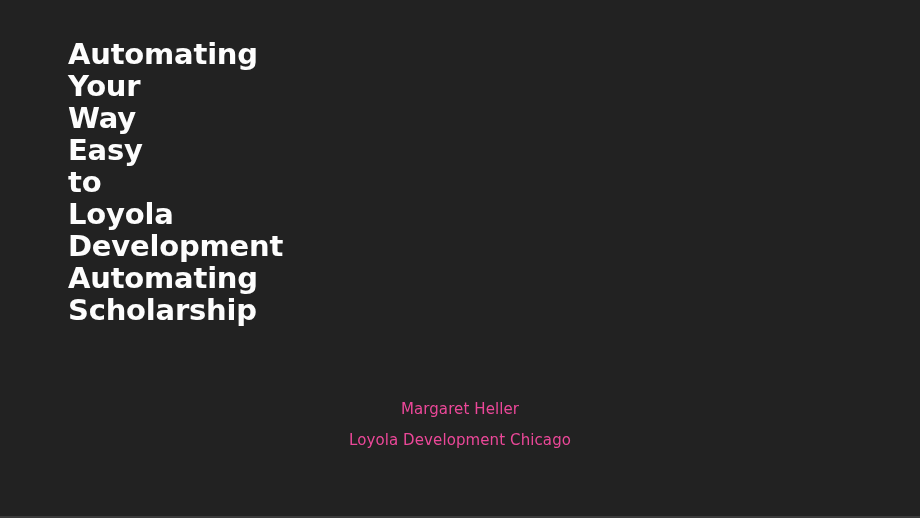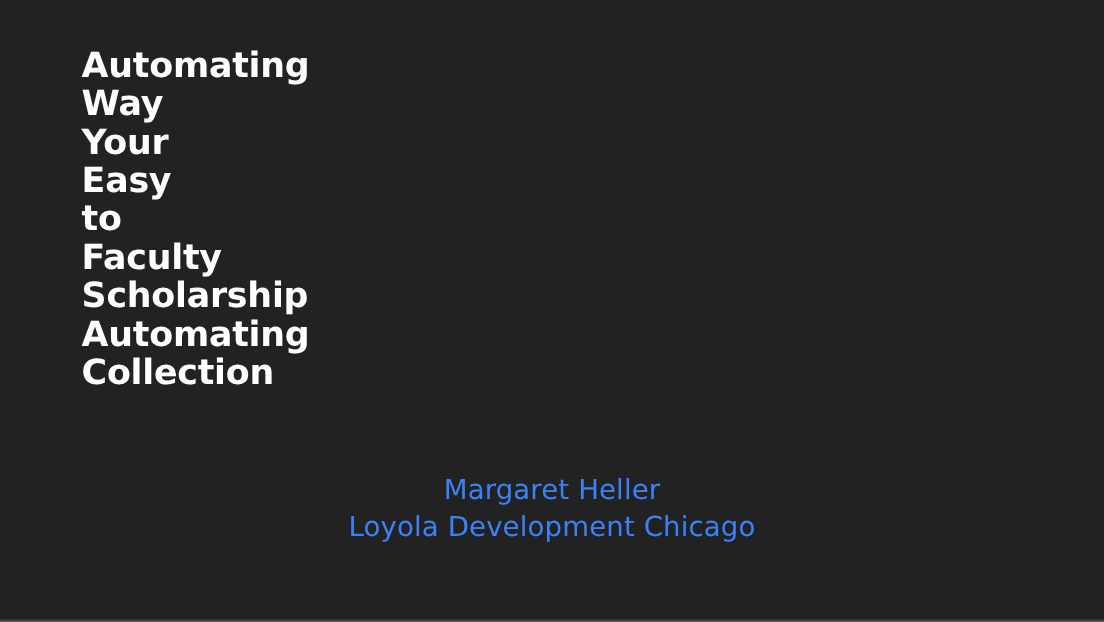--- a/index.html
+++ b/index.html
@@ -75,8 +75,8 @@
 
   <div id="title-block">
     <span class="title-line">Automating</span>
+    <span class="title-line">Your</span>
     <span class="title-line">Way</span>
-    <span class="title-line">Your</span>
     <span class="title-line">Easy</span>
     <span class="title-line">to</span>
     <span class="title-line">Faculty</span>

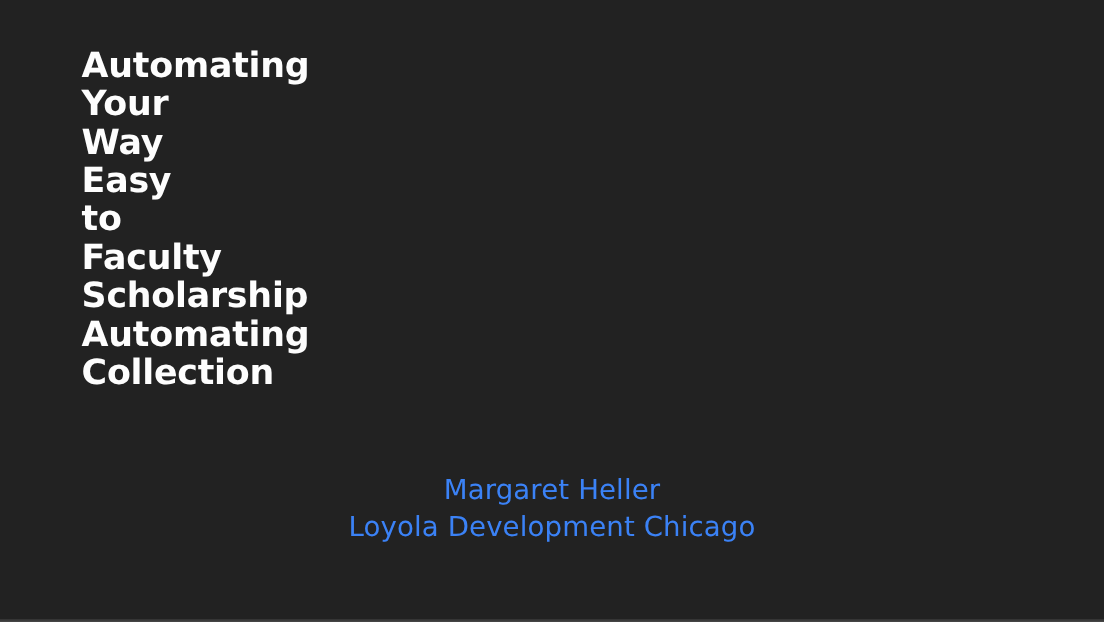--- a/index.html
+++ b/index.html
@@ -79,7 +79,7 @@
     <span class="title-line">Way</span>
     <span class="title-line">Easy</span>
     <span class="title-line">to</span>
-    <span class="title-line">Faculty</span>
+    <span class="title-line">Loyola</span>
     <span class="title-line">Scholarship</span>
     <span class="title-line">Automating</span>
     <span class="title-line">Collection</span>

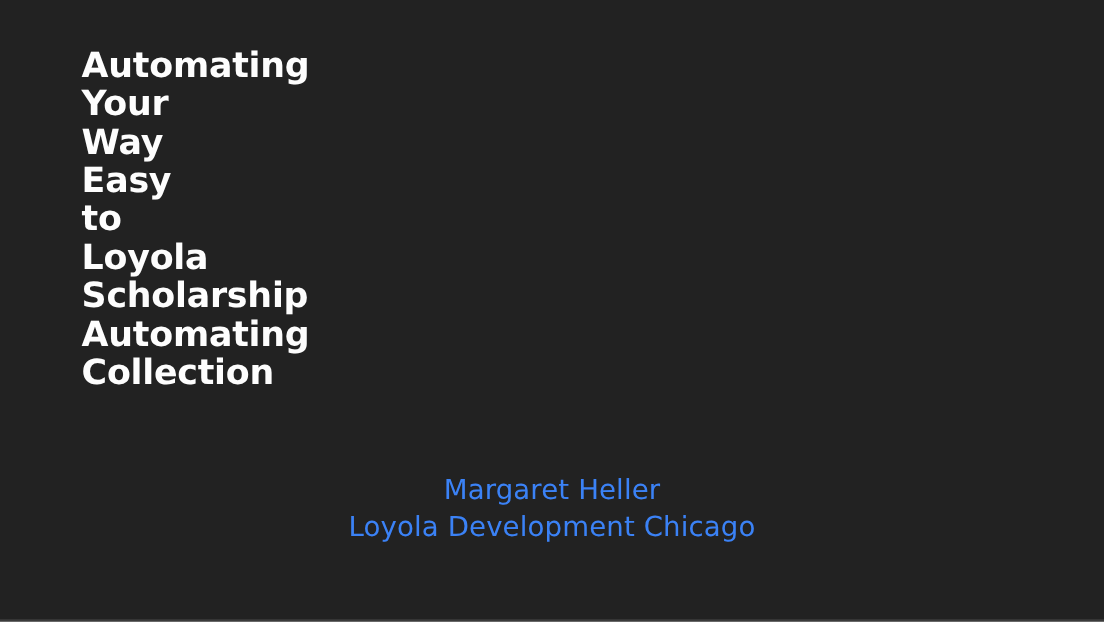--- a/index.html
+++ b/index.html
@@ -80,7 +80,7 @@
     <span class="title-line">Easy</span>
     <span class="title-line">to</span>
     <span class="title-line">Loyola</span>
-    <span class="title-line">Scholarship</span>
+    <span class="title-line">Development</span>
     <span class="title-line">Automating</span>
     <span class="title-line">Collection</span>
   </div>

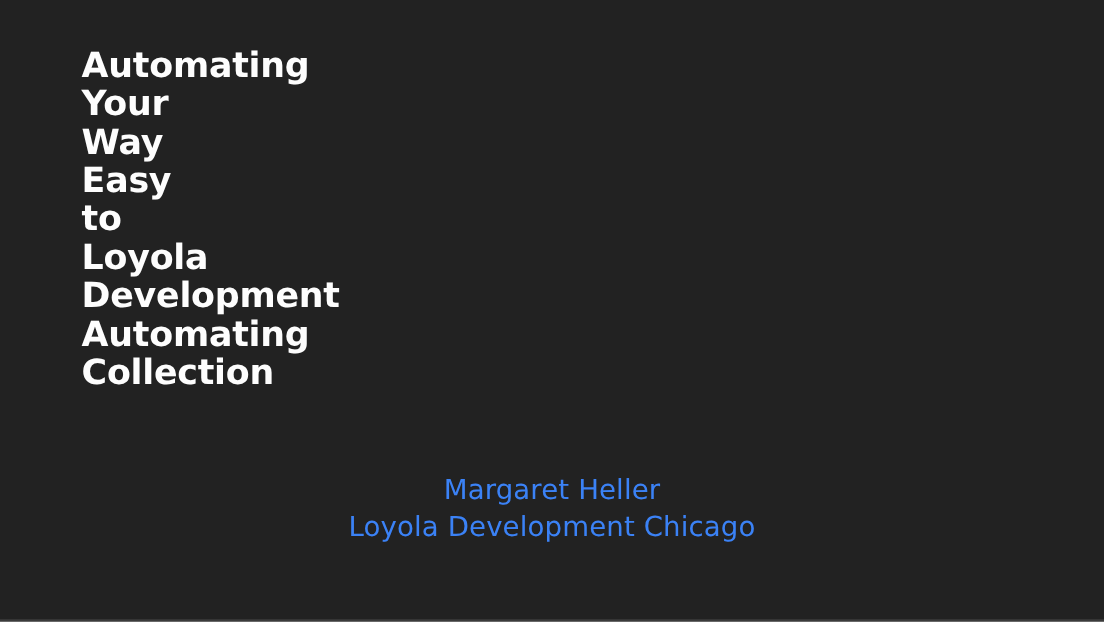--- a/index.html
+++ b/index.html
@@ -82,7 +82,7 @@
     <span class="title-line">Loyola</span>
     <span class="title-line">Development</span>
     <span class="title-line">Automating</span>
-    <span class="title-line">Collection</span>
+    <span class="title-line">Scholarship</span>
   </div>
 
   <div id="subtitle-block">

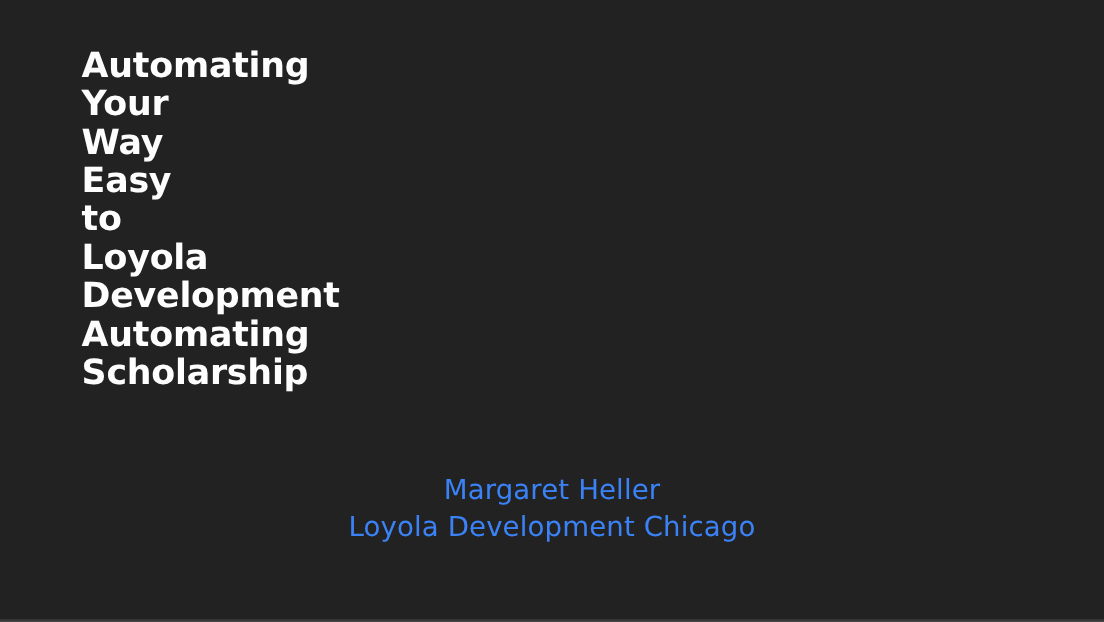--- a/index.html
+++ b/index.html
@@ -55,10 +55,10 @@
 
   .subtitle-line {
     display: block;
-    color: #3b82f6;
+    color: #ec4899;
     font-family: "DejaVu Sans", sans-serif;
     font-weight: normal;
-    font-size: 23px;
+    font-size: 15px;
     line-height: 30.5px;
     letter-spacing: 0.1px;
     white-space: nowrap;

